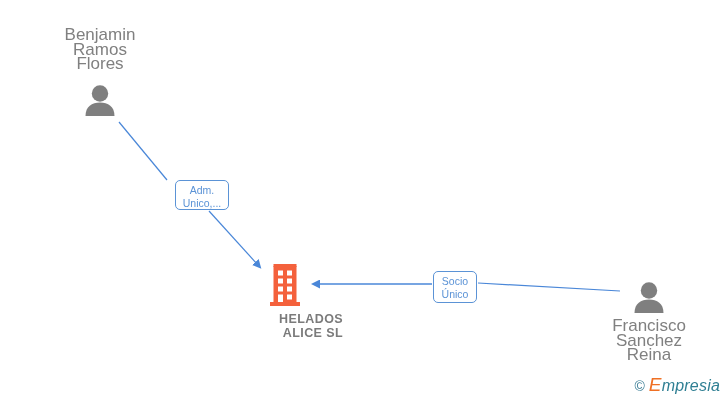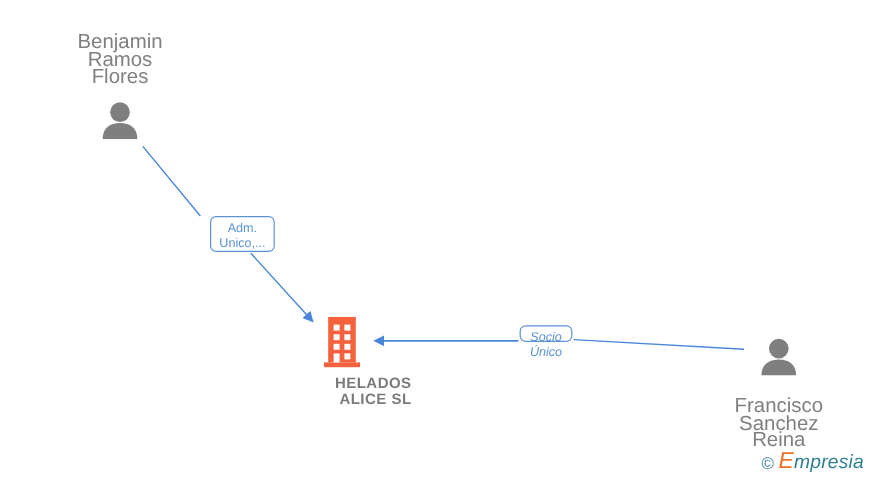--- a/index.html
+++ b/index.html
@@ -103,8 +103,7 @@
     left: 433px;
     top: 271px;
     width: 44px;
-    height: 14px;
-    font-style: italic;
+    height: 32px;
   }
 
   

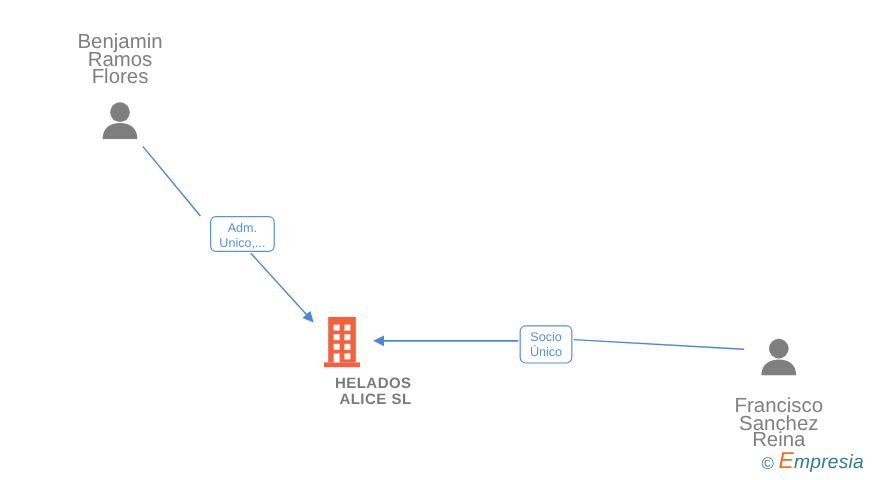--- a/index.html
+++ b/index.html
@@ -67,7 +67,7 @@
     width: 118px;
   }
   #node-francisco .icon-wrap { height: 32px; }
-  #node-francisco .person-label { margin-top: 18px; }
+  #node-francisco .person-label { margin-top: 6px; }
 
   
   #node-company {

